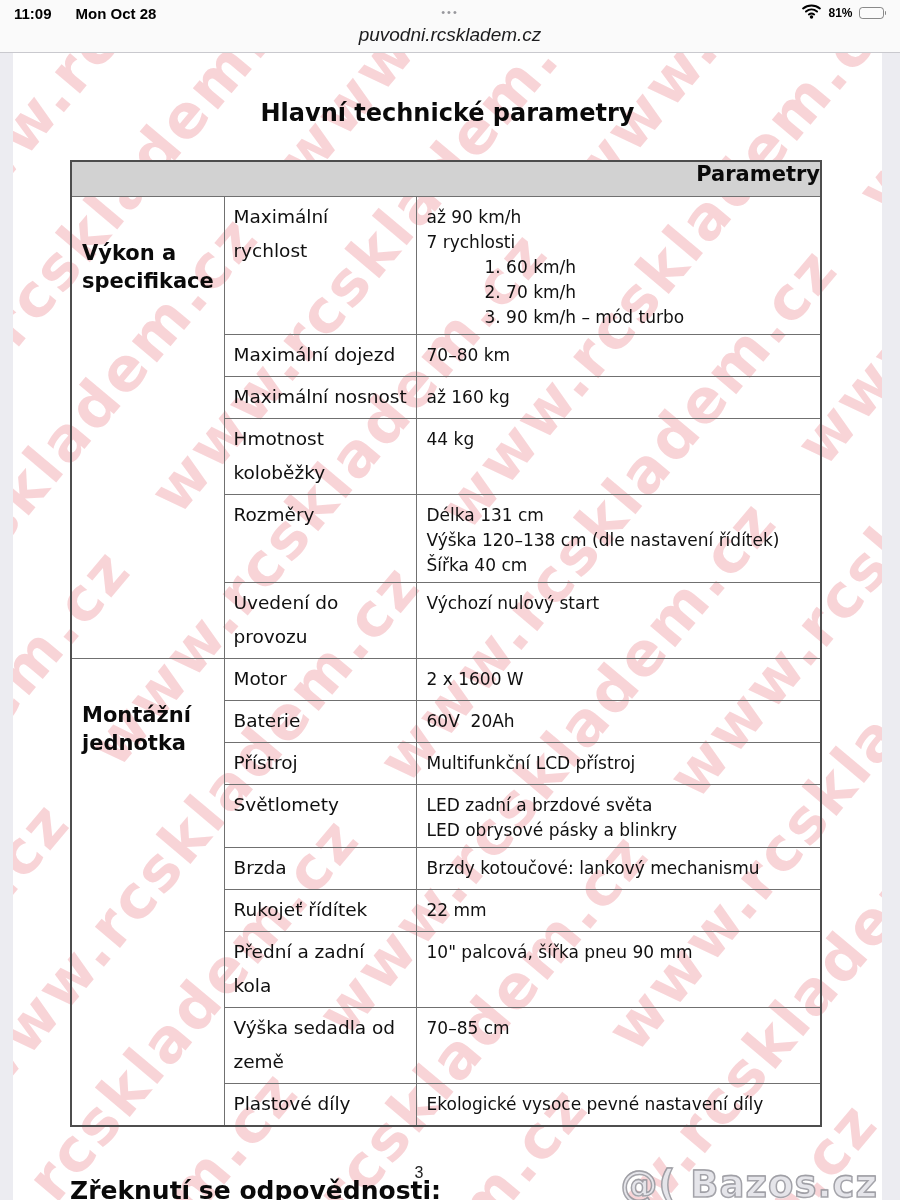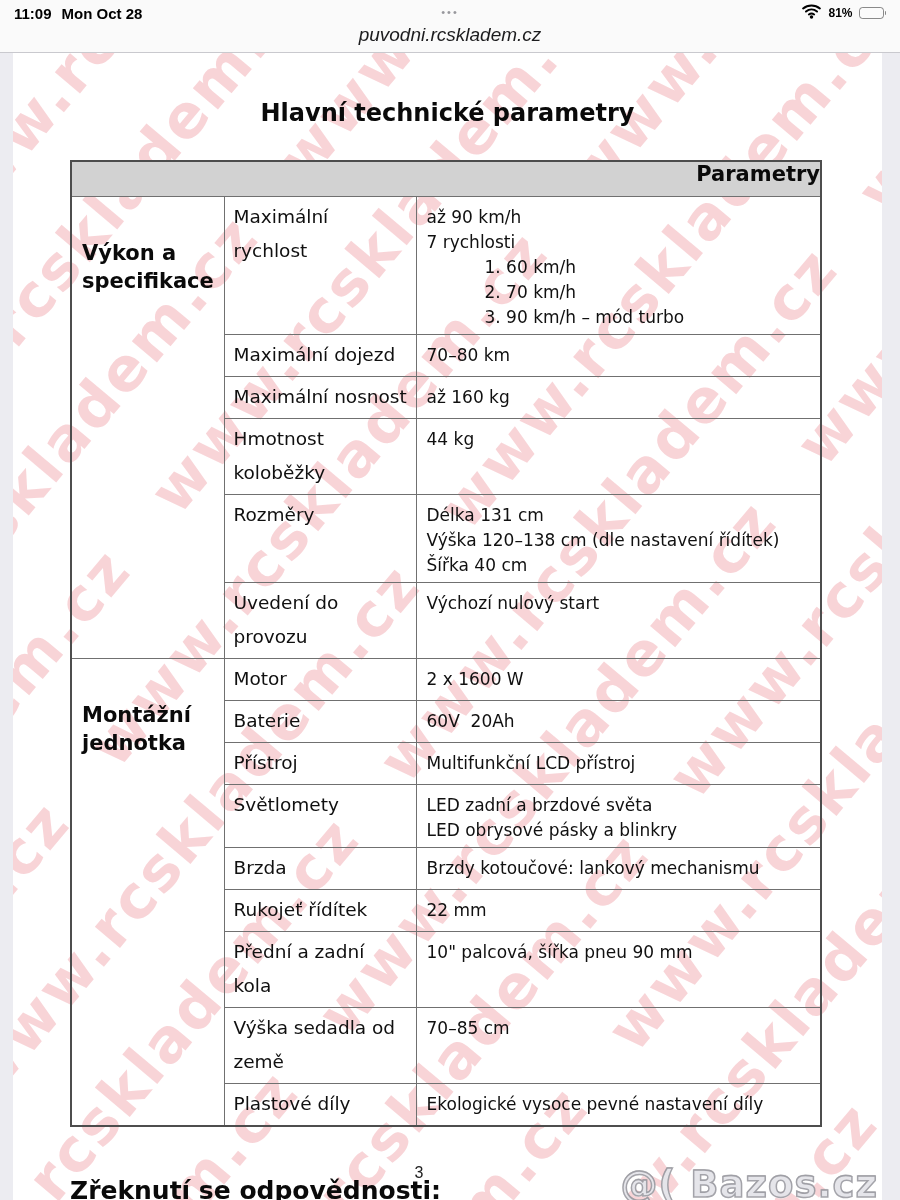--- a/index.html
+++ b/index.html
@@ -12,7 +12,7 @@
             border-bottom:1px solid #c9c9ce; z-index:30; }
   .status-row { position:absolute; top:0; left:0; right:0; height:24px; display:flex;
                 align-items:center; justify-content:space-between; padding:2px 14px 0 14px; }
-  .status-left { display:flex; gap:10px; align-items:baseline; font-size:15px; font-weight:700; color:#000; }
+  .status-left { display:flex; gap:24px; align-items:baseline; font-size:15px; font-weight:700; color:#000; }
   .status-left .date { font-weight:600; }
   .pages-dots { position:absolute; left:50%; top:6px; transform:translateX(-50%);
                 color:#97979c; font-size:11px; letter-spacing:2px; }

